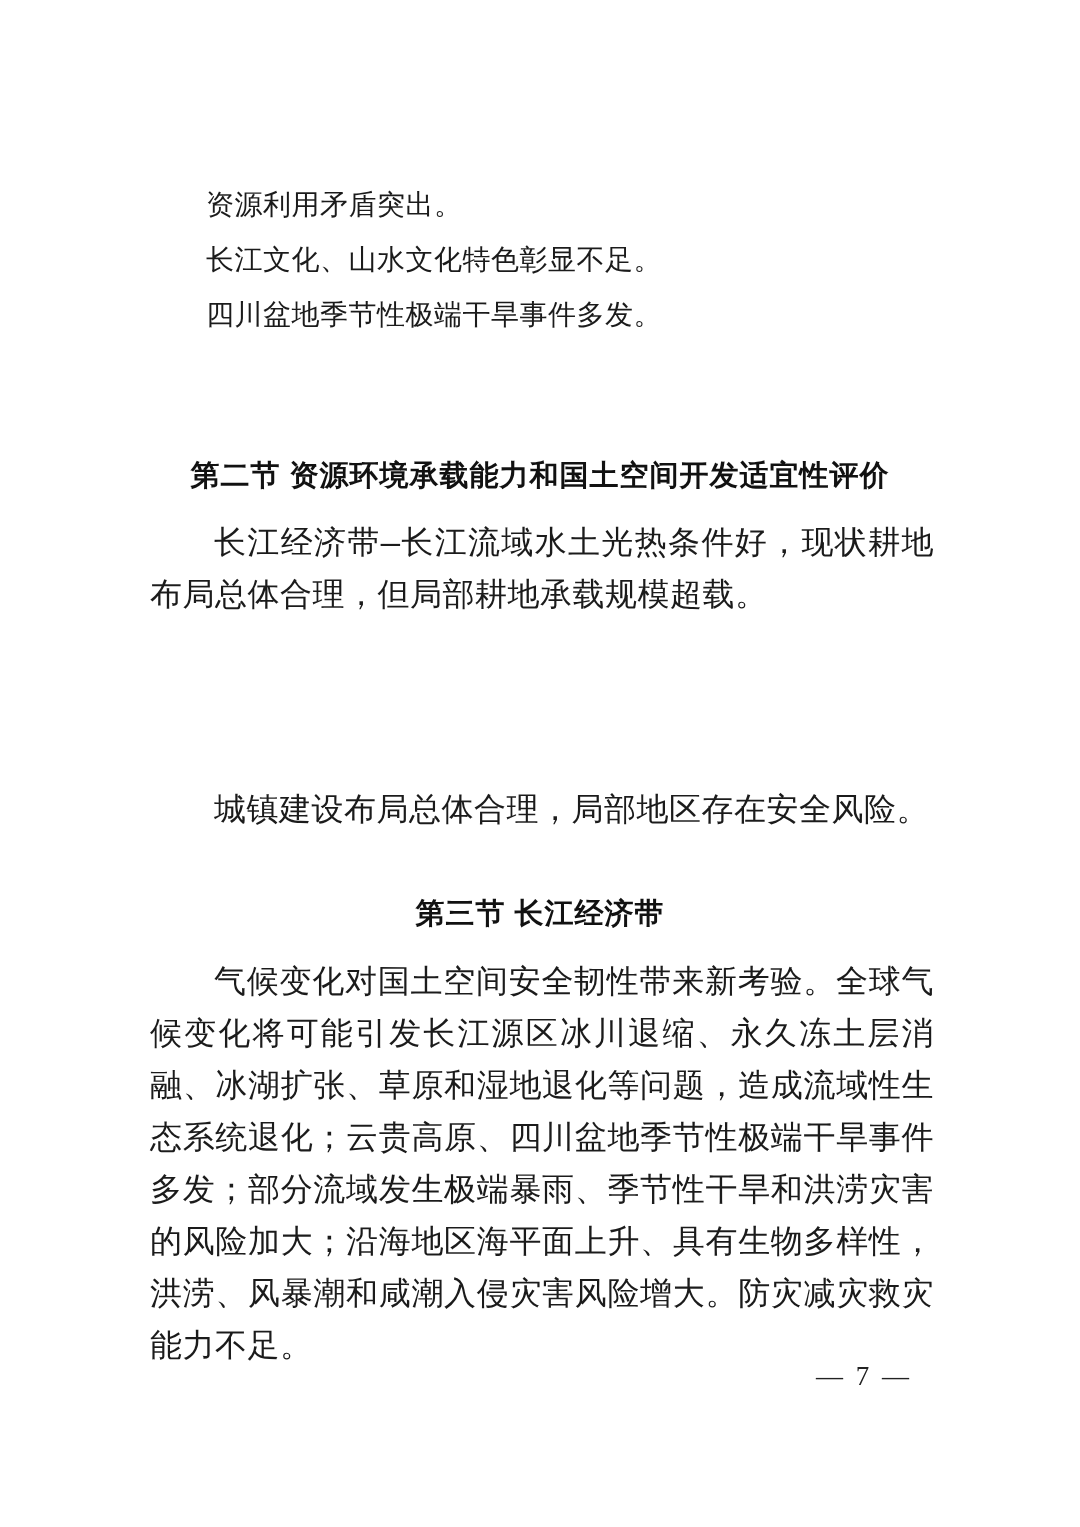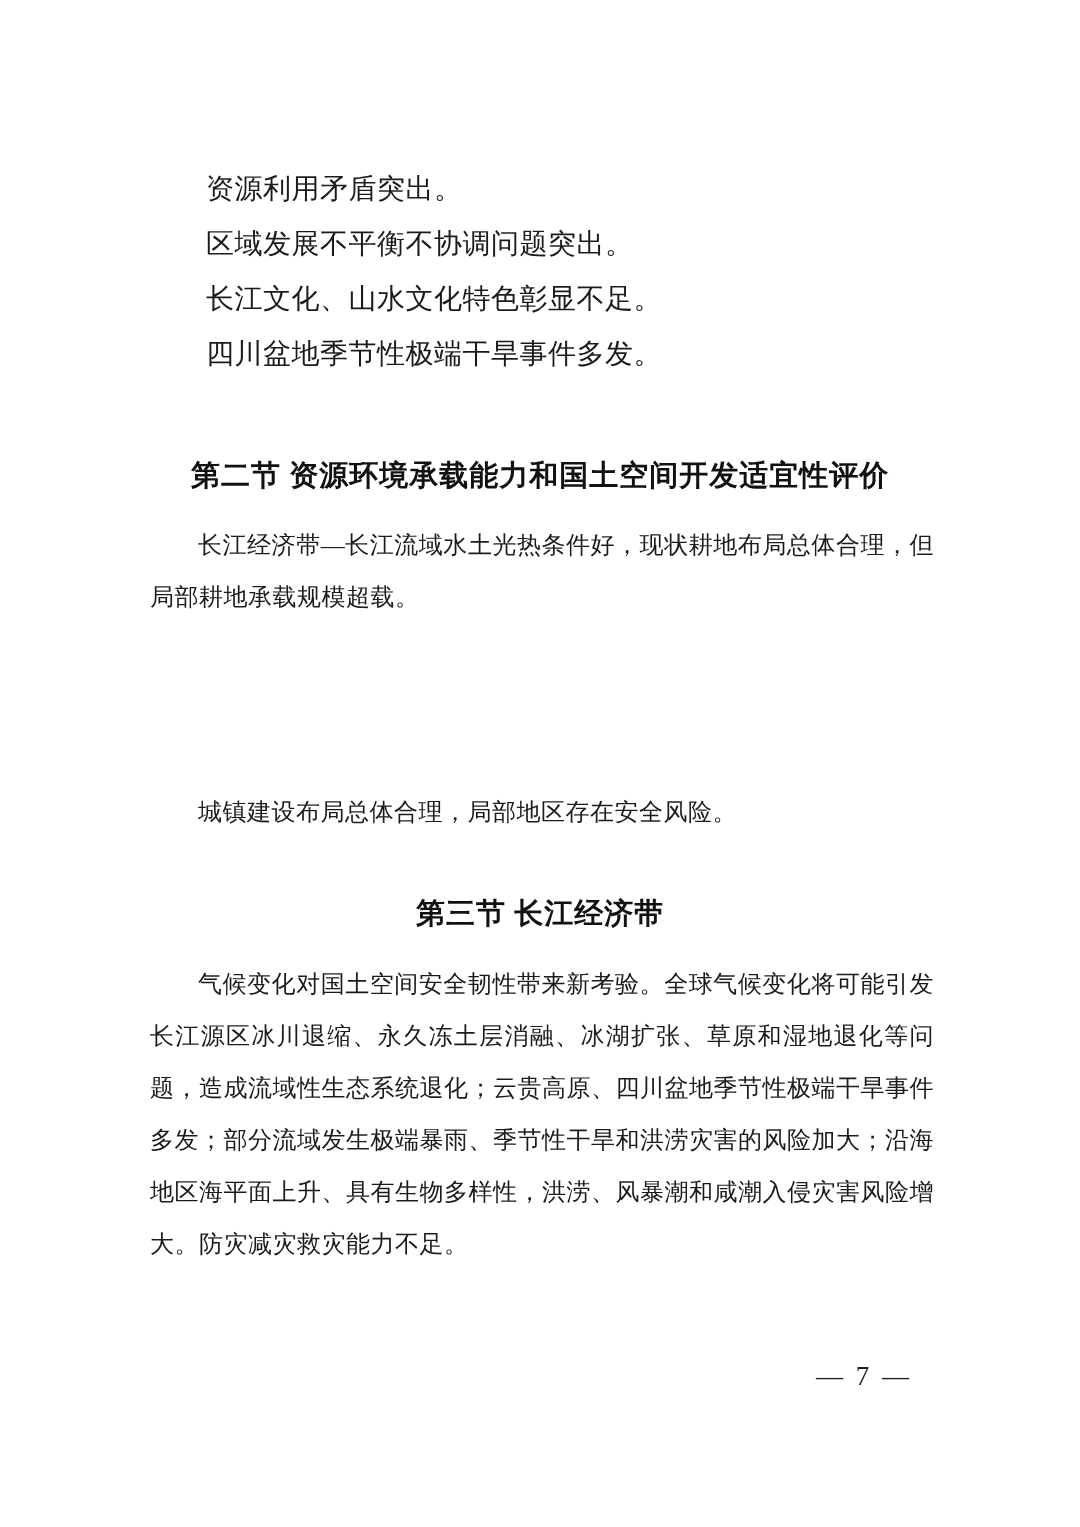--- a/index.html
+++ b/index.html
@@ -64,7 +64,7 @@
 
 <div class="page">
 
-  <div class="intro-block" style="top: 161px;">
+  <div class="intro-block" style="top: 177px;">
     <div class="indent">资源利用矛盾突出。</div>
     <div class="indent">区域发展不平衡不协调问题突出。</div>
     <div class="indent">长江文化、山水文化特色彰显不足。</div>

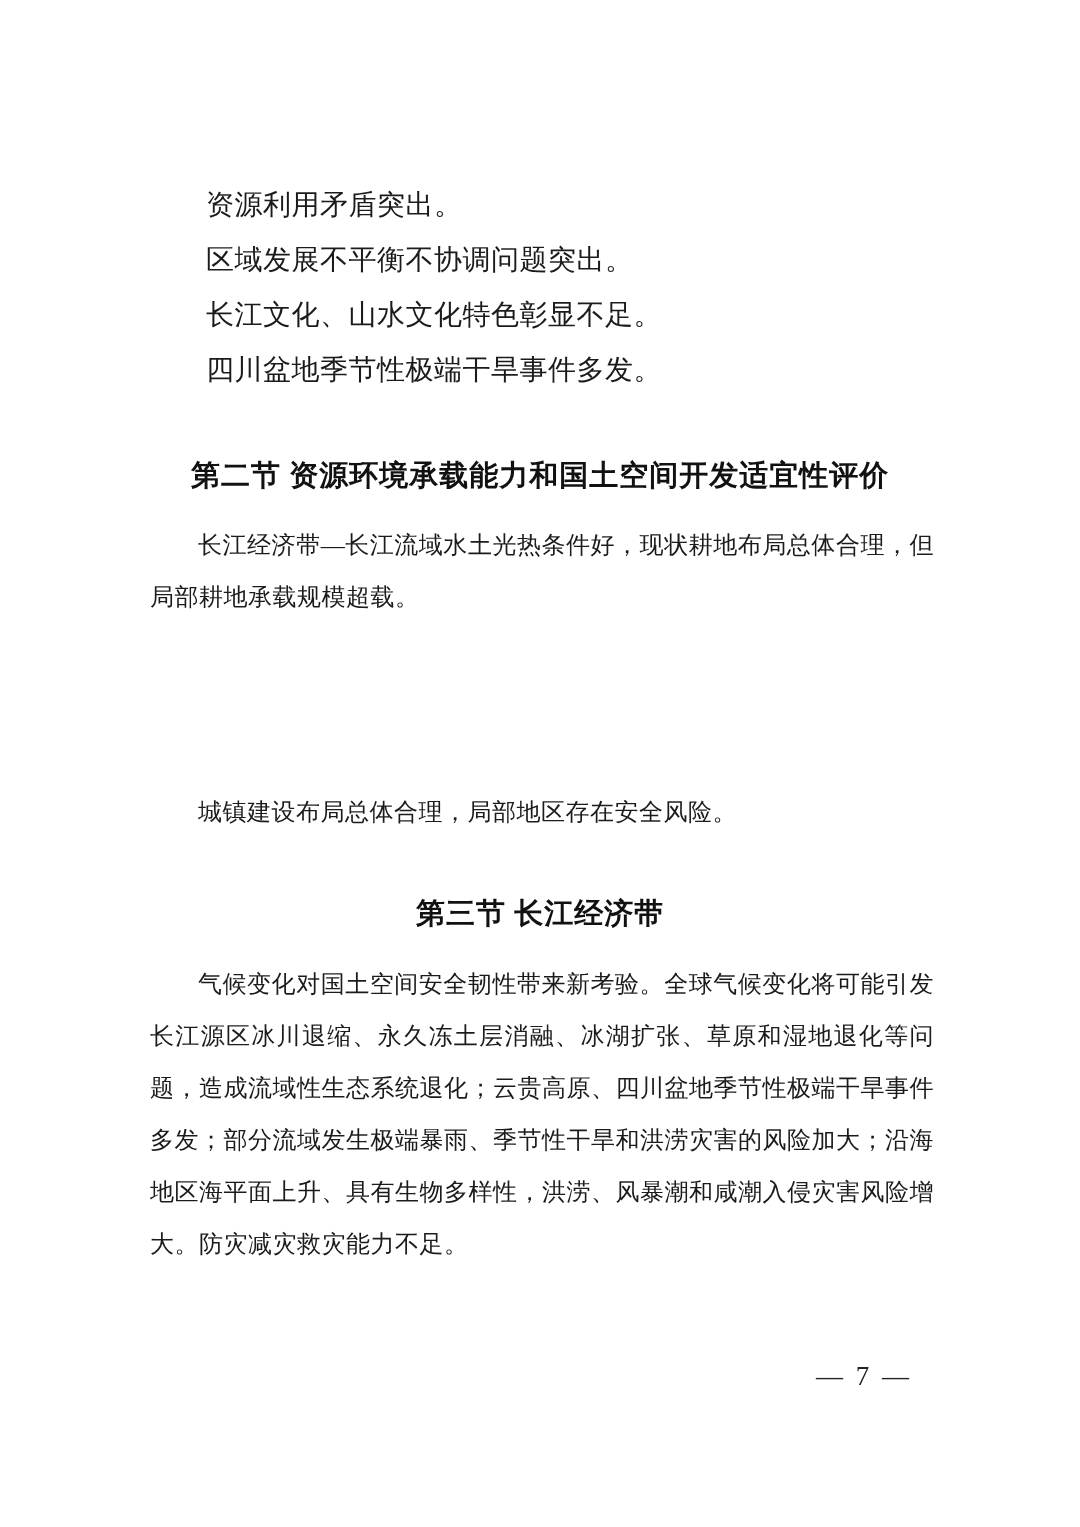--- a/index.html
+++ b/index.html
@@ -66,7 +66,6 @@
 
   <div class="intro-block" style="top: 177px;">
     <div class="indent">资源利用矛盾突出。</div>
-    <div class="indent">区域发展不平衡不协调问题突出。</div>
     <div class="indent">长江文化、山水文化特色彰显不足。</div>
     <div class="indent">四川盆地季节性极端干旱事件多发。</div>
   </div>

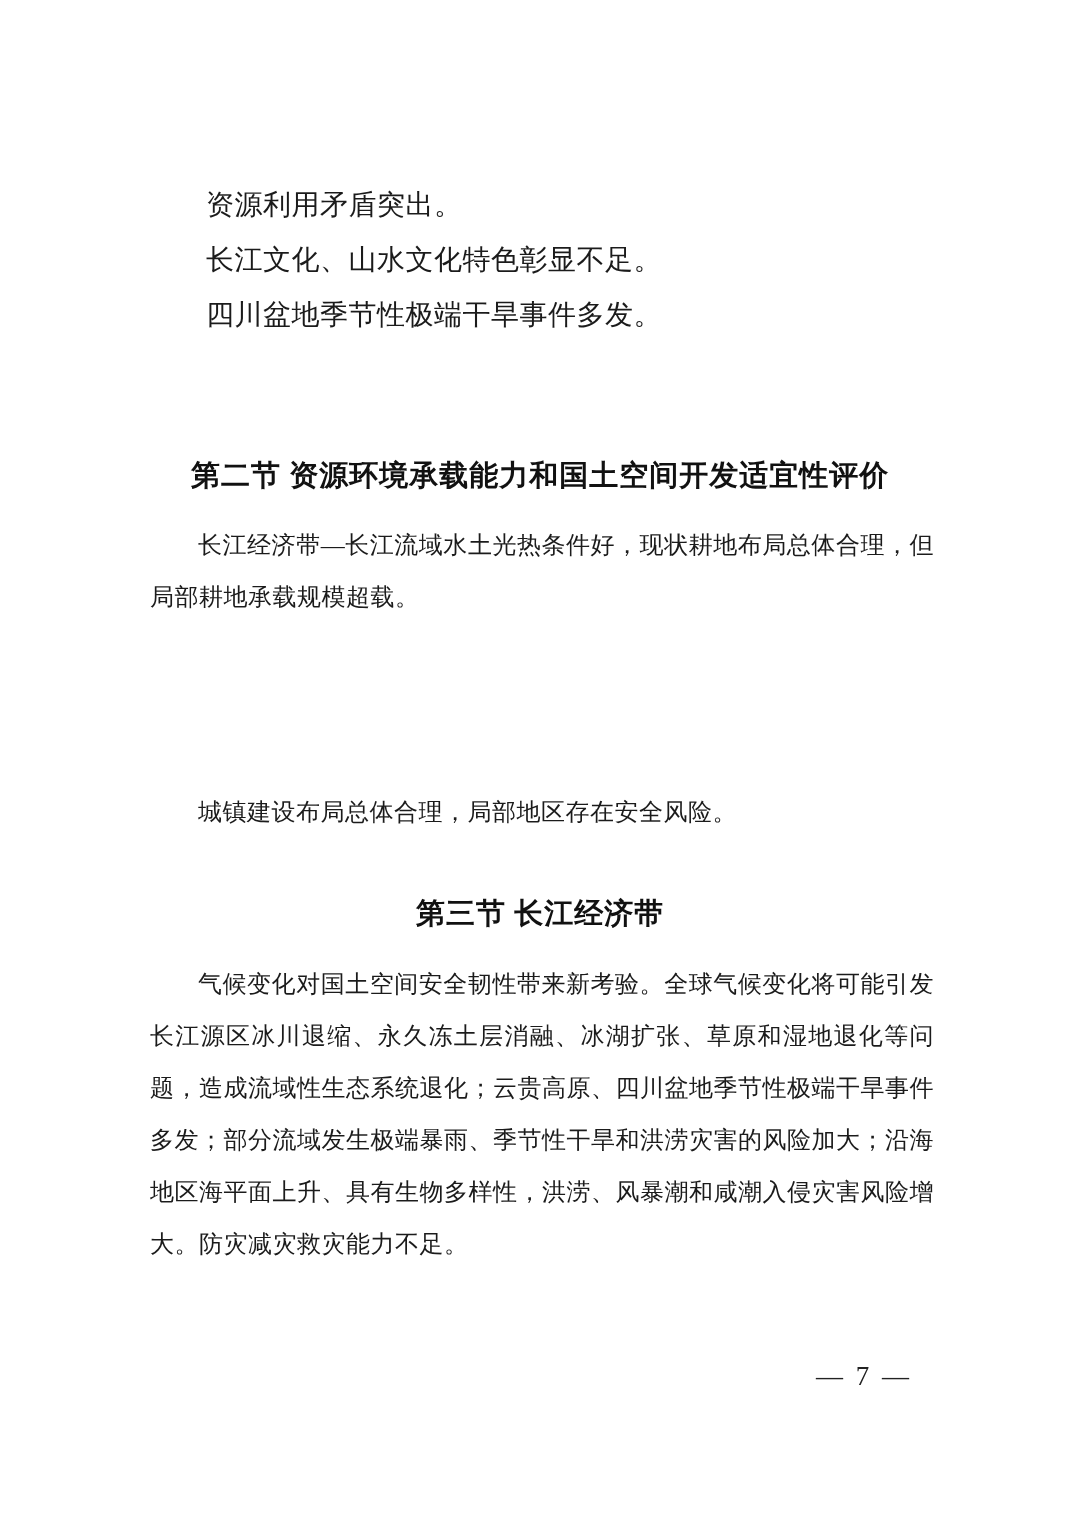--- a/index.html
+++ b/index.html
@@ -42,7 +42,7 @@
     left: 0;
     width: 100%;
     text-align: center;
-    font-family: Liberation Serif, serif;
+    font-family: Liberation Sans, sans-serif;
     font-weight: bold;
     font-size: 29px;
     line-height: 40px;

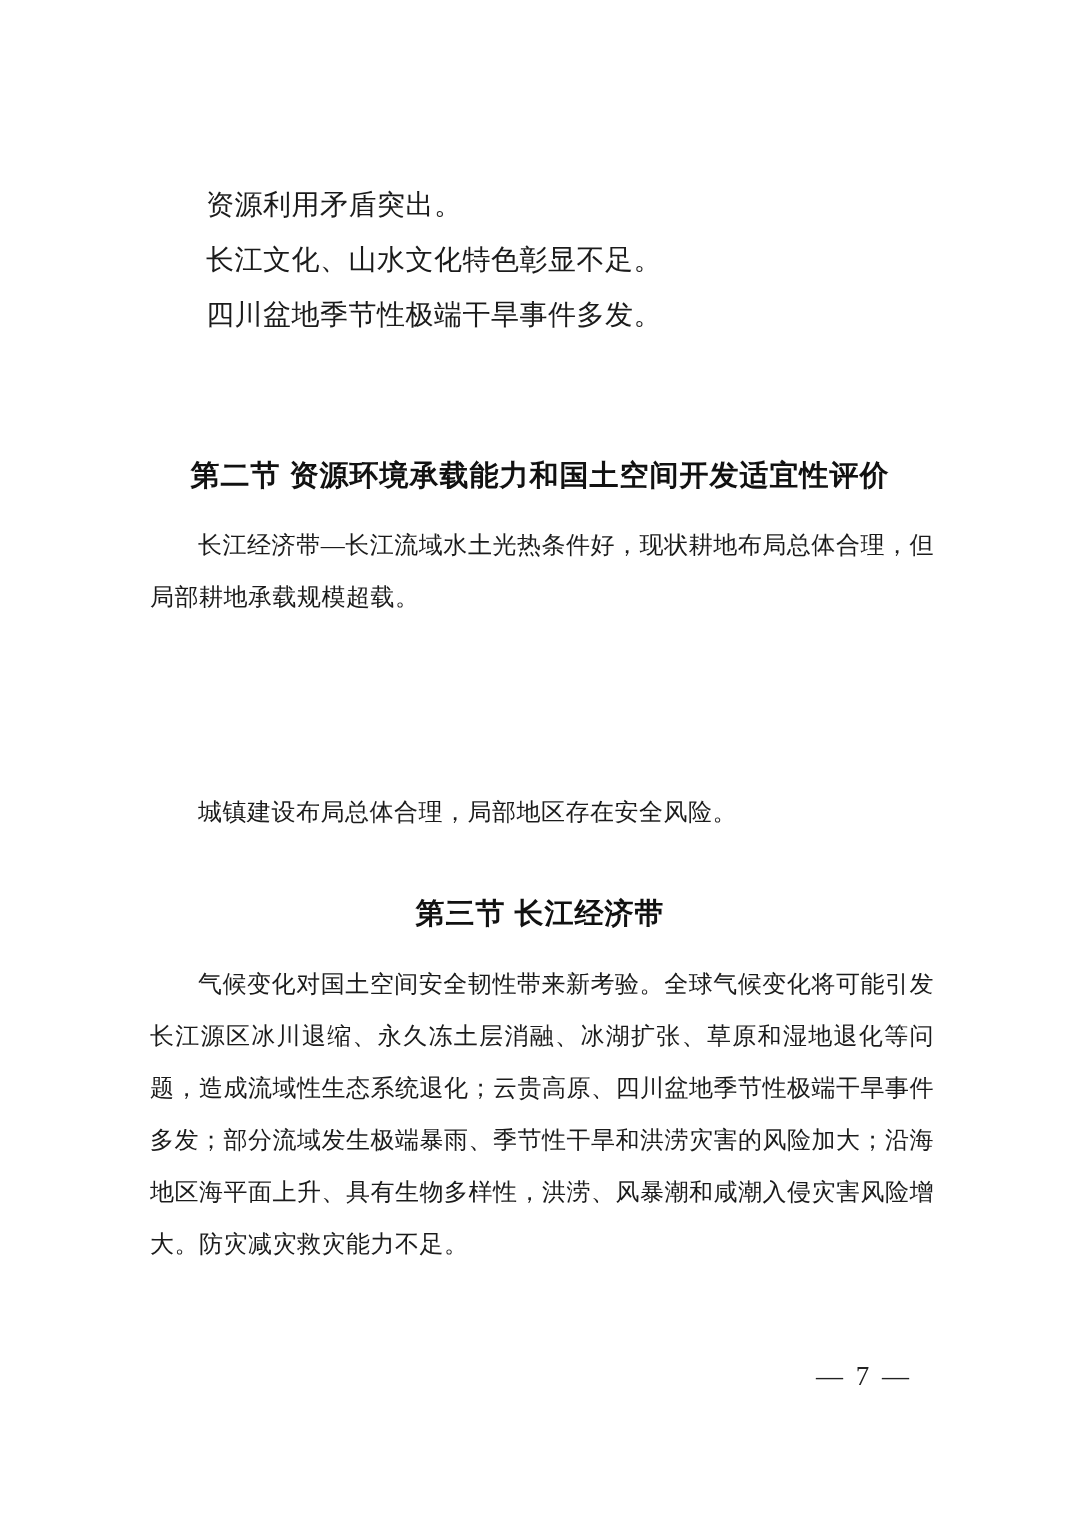--- a/index.html
+++ b/index.html
@@ -20,11 +20,12 @@
     position: absolute;
     left: 150px;
     width: 784px;
-    font-size: 24px;
+    font-size: 32px;
     line-height: 52px;
     text-align: justify;
     text-justify: inter-character;
     letter-spacing: 0.5px;
+    font-family: Liberation Mono, monospace;
   }
   .intro-block {
     position: absolute;

